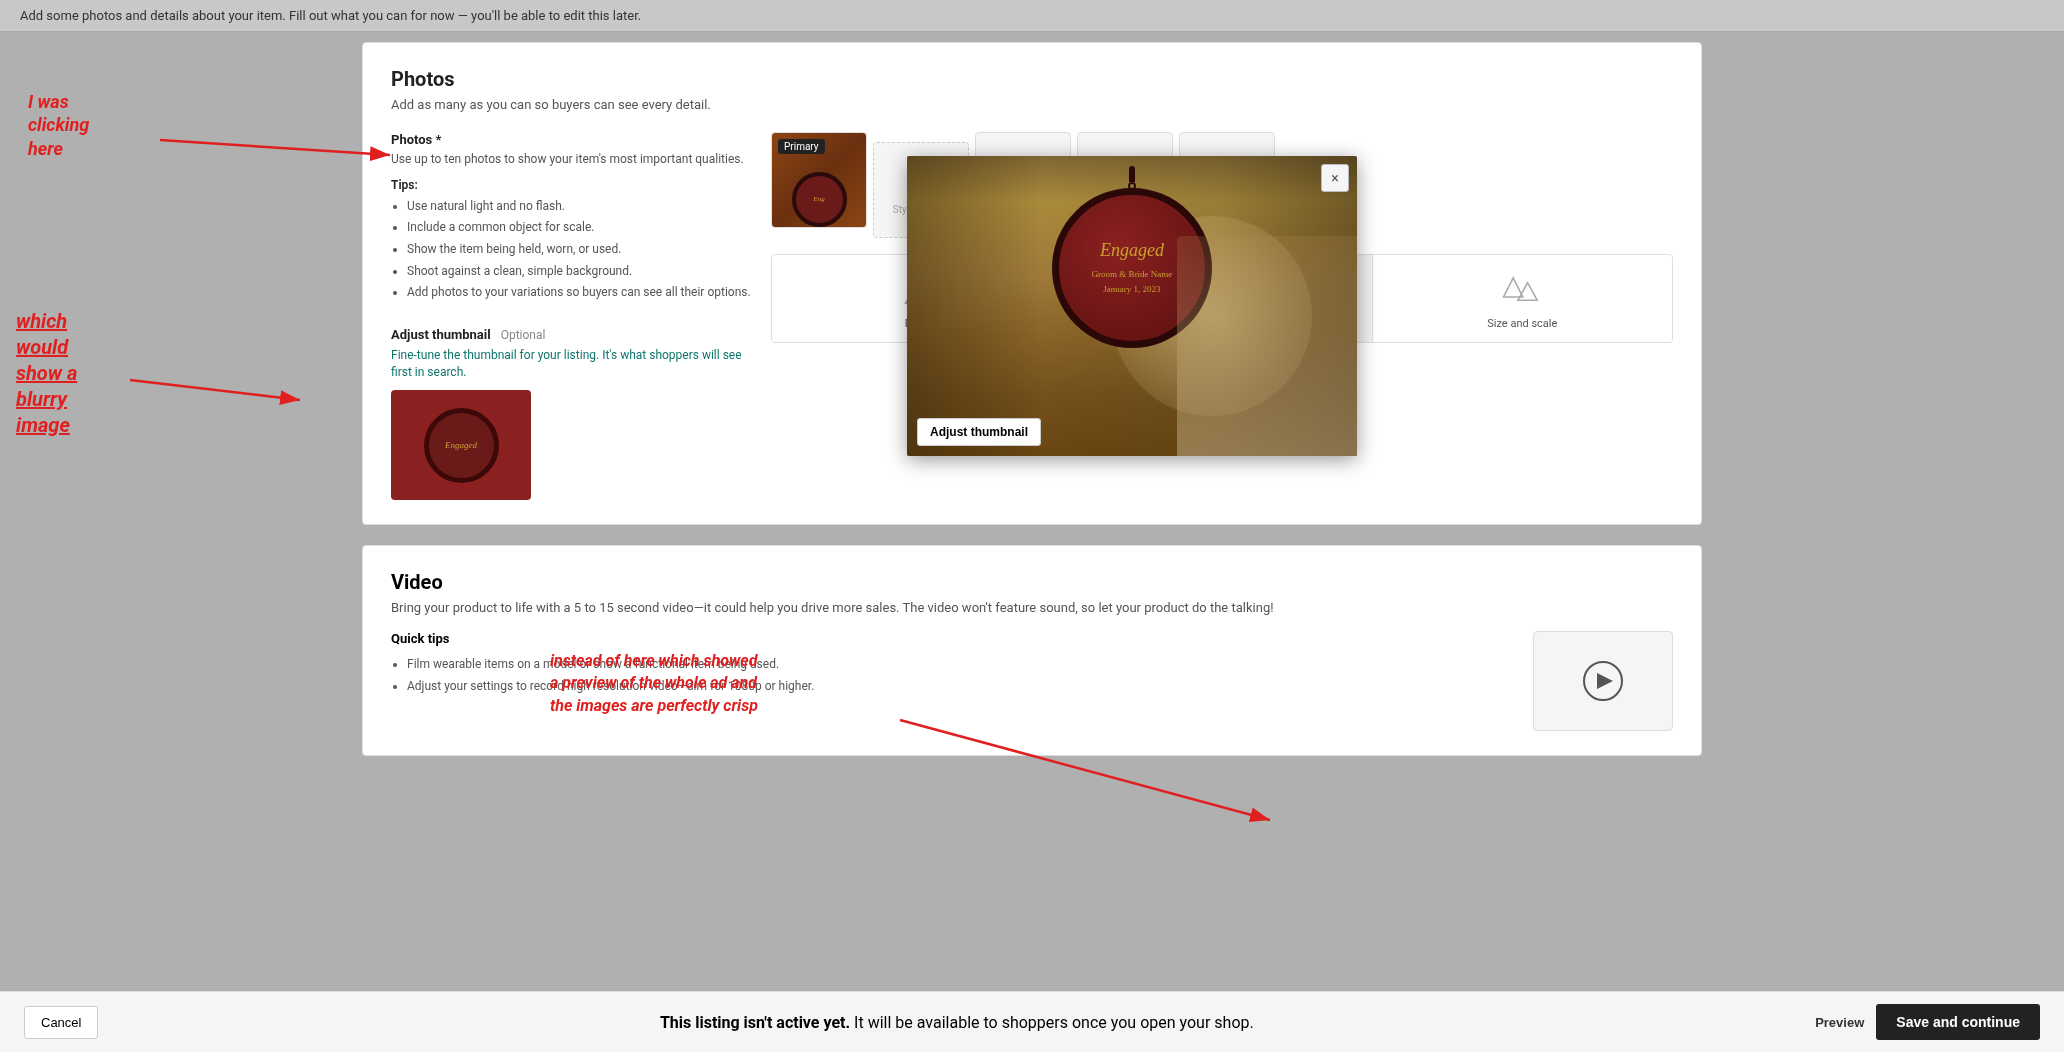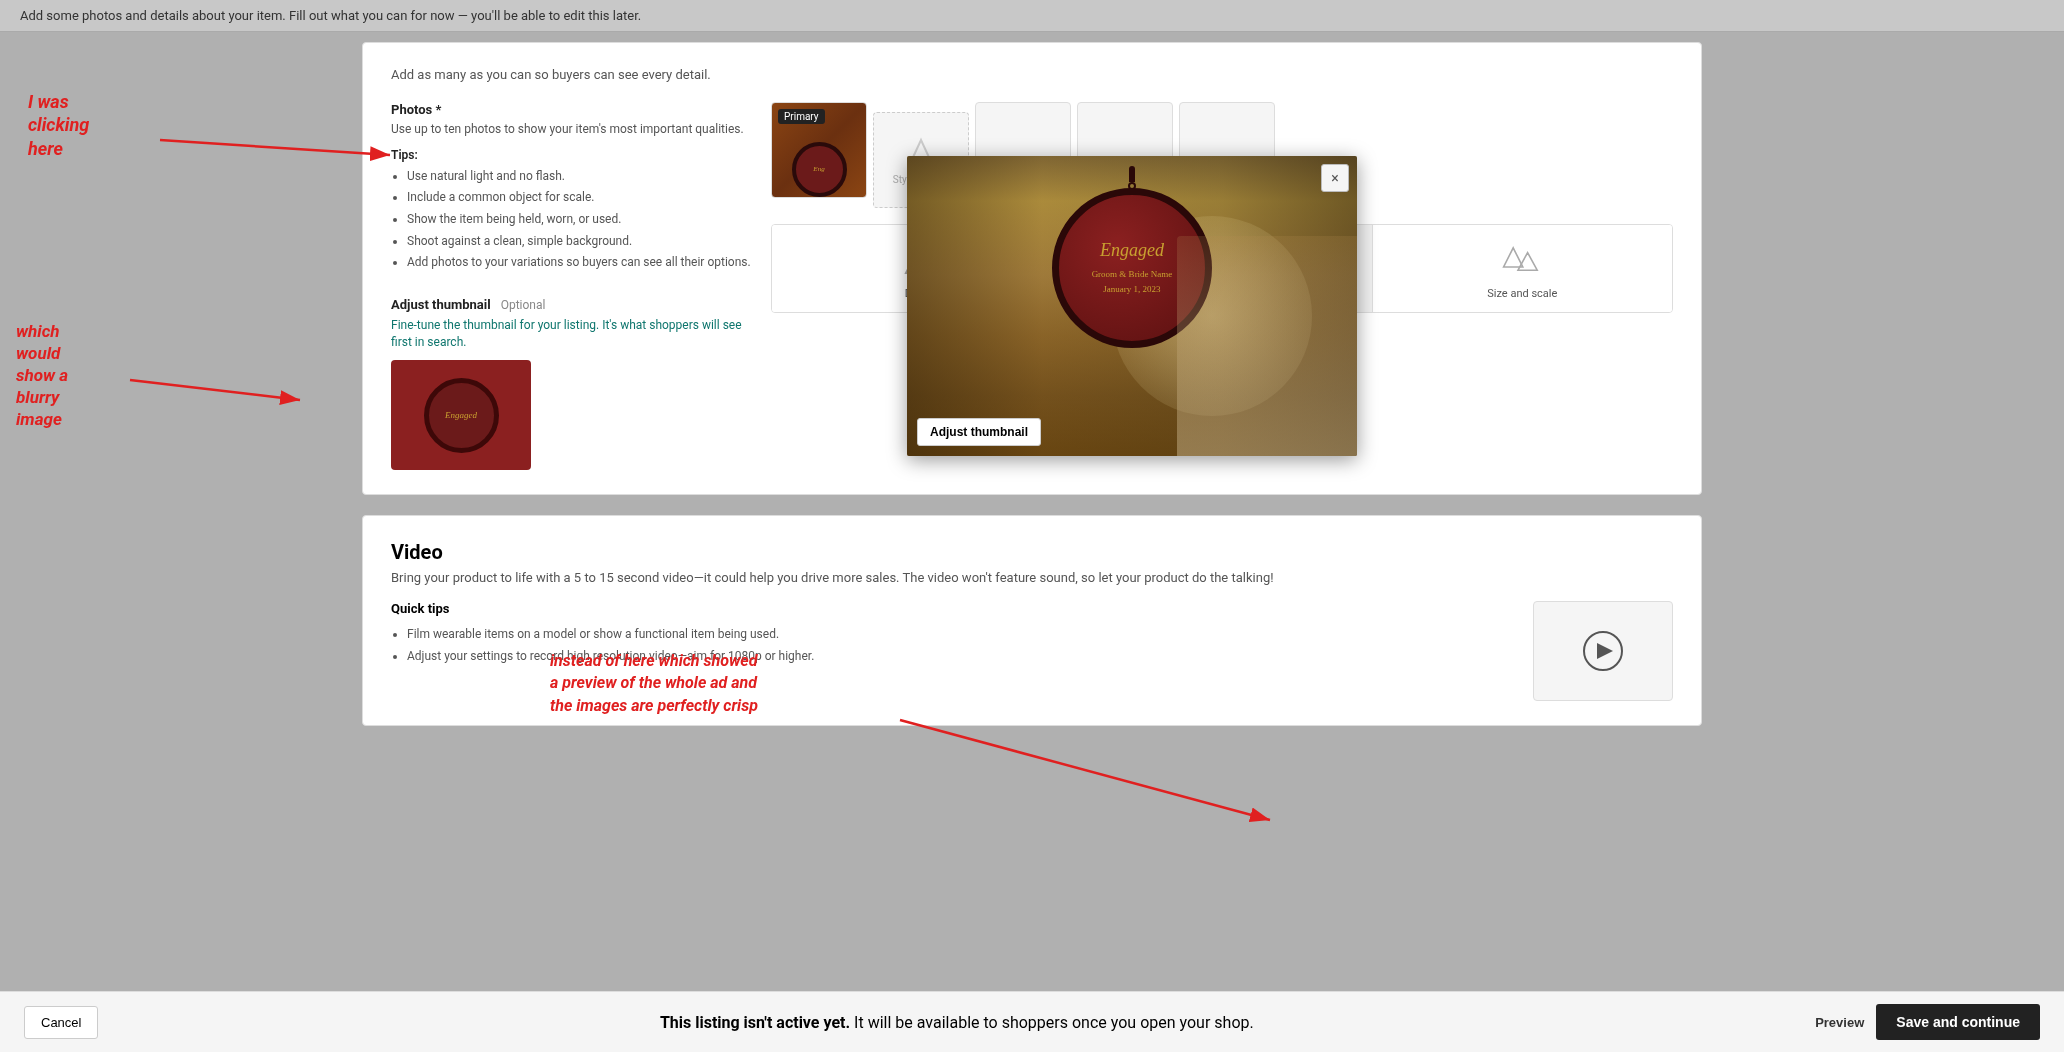--- a/index.html
+++ b/index.html
@@ -418,6 +418,7 @@
 <div class="main-content" style="padding-bottom: 80px;">
 
   <div class="section-card" style="position:relative;">
+    <div class="section-title">Photos</div>
     <div class="section-subtitle">Add as many as you can so buyers can see every detail.</div>
 
     <div class="photos-layout">

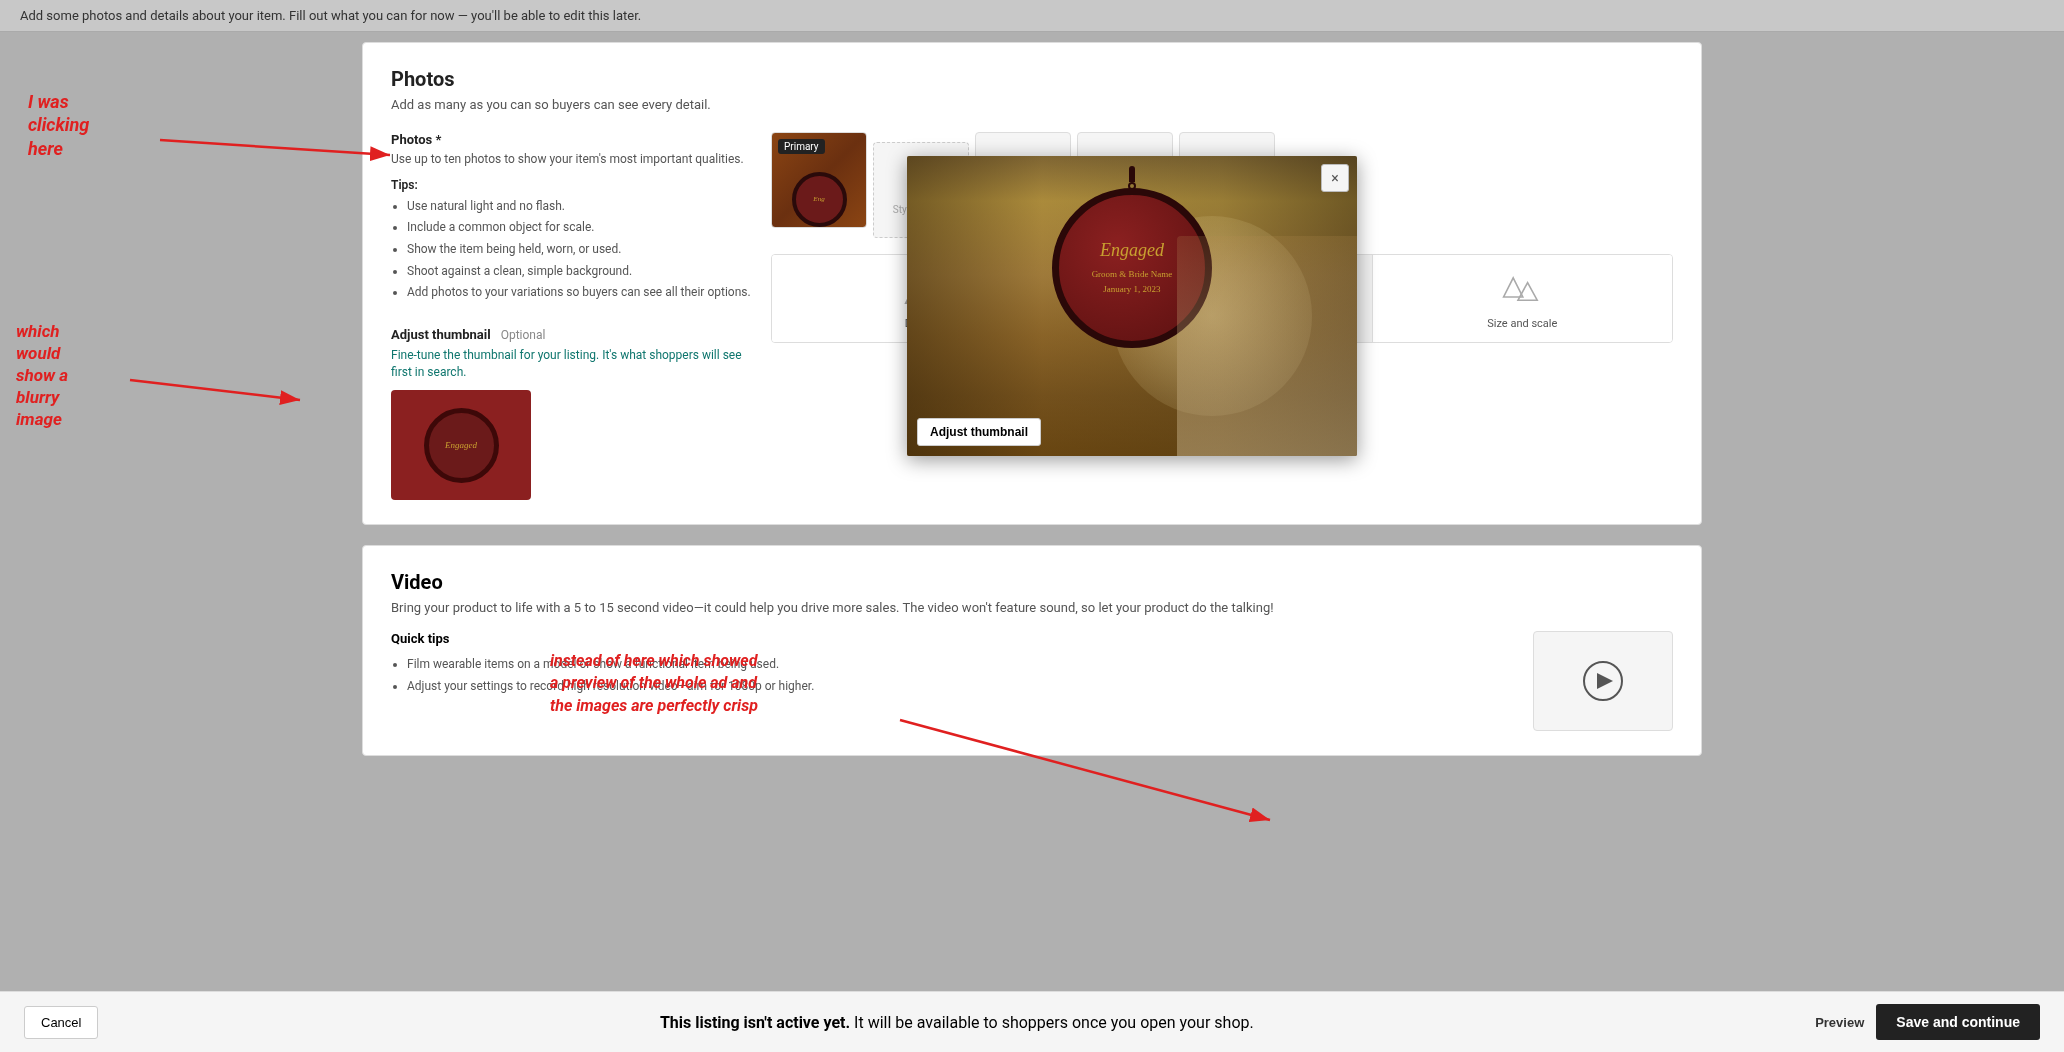--- a/index.html
+++ b/index.html
@@ -568,7 +568,7 @@
   <line x1="0" y1="40" x2="230" y2="55" stroke="#e02020" stroke-width="2.5" marker-end="url(#arrowhead1)"></line>
 </svg>
 
-<div class="annotation" style="top:320px;left:16px;font-size:17px;max-width:120px;">
+<div class="annotation" style="top:308px;left:16px;font-size:20px;max-width:120px;text-decoration:underline;">
   which<br>would<br>show a<br>blurry<br>image
 </div>
 

